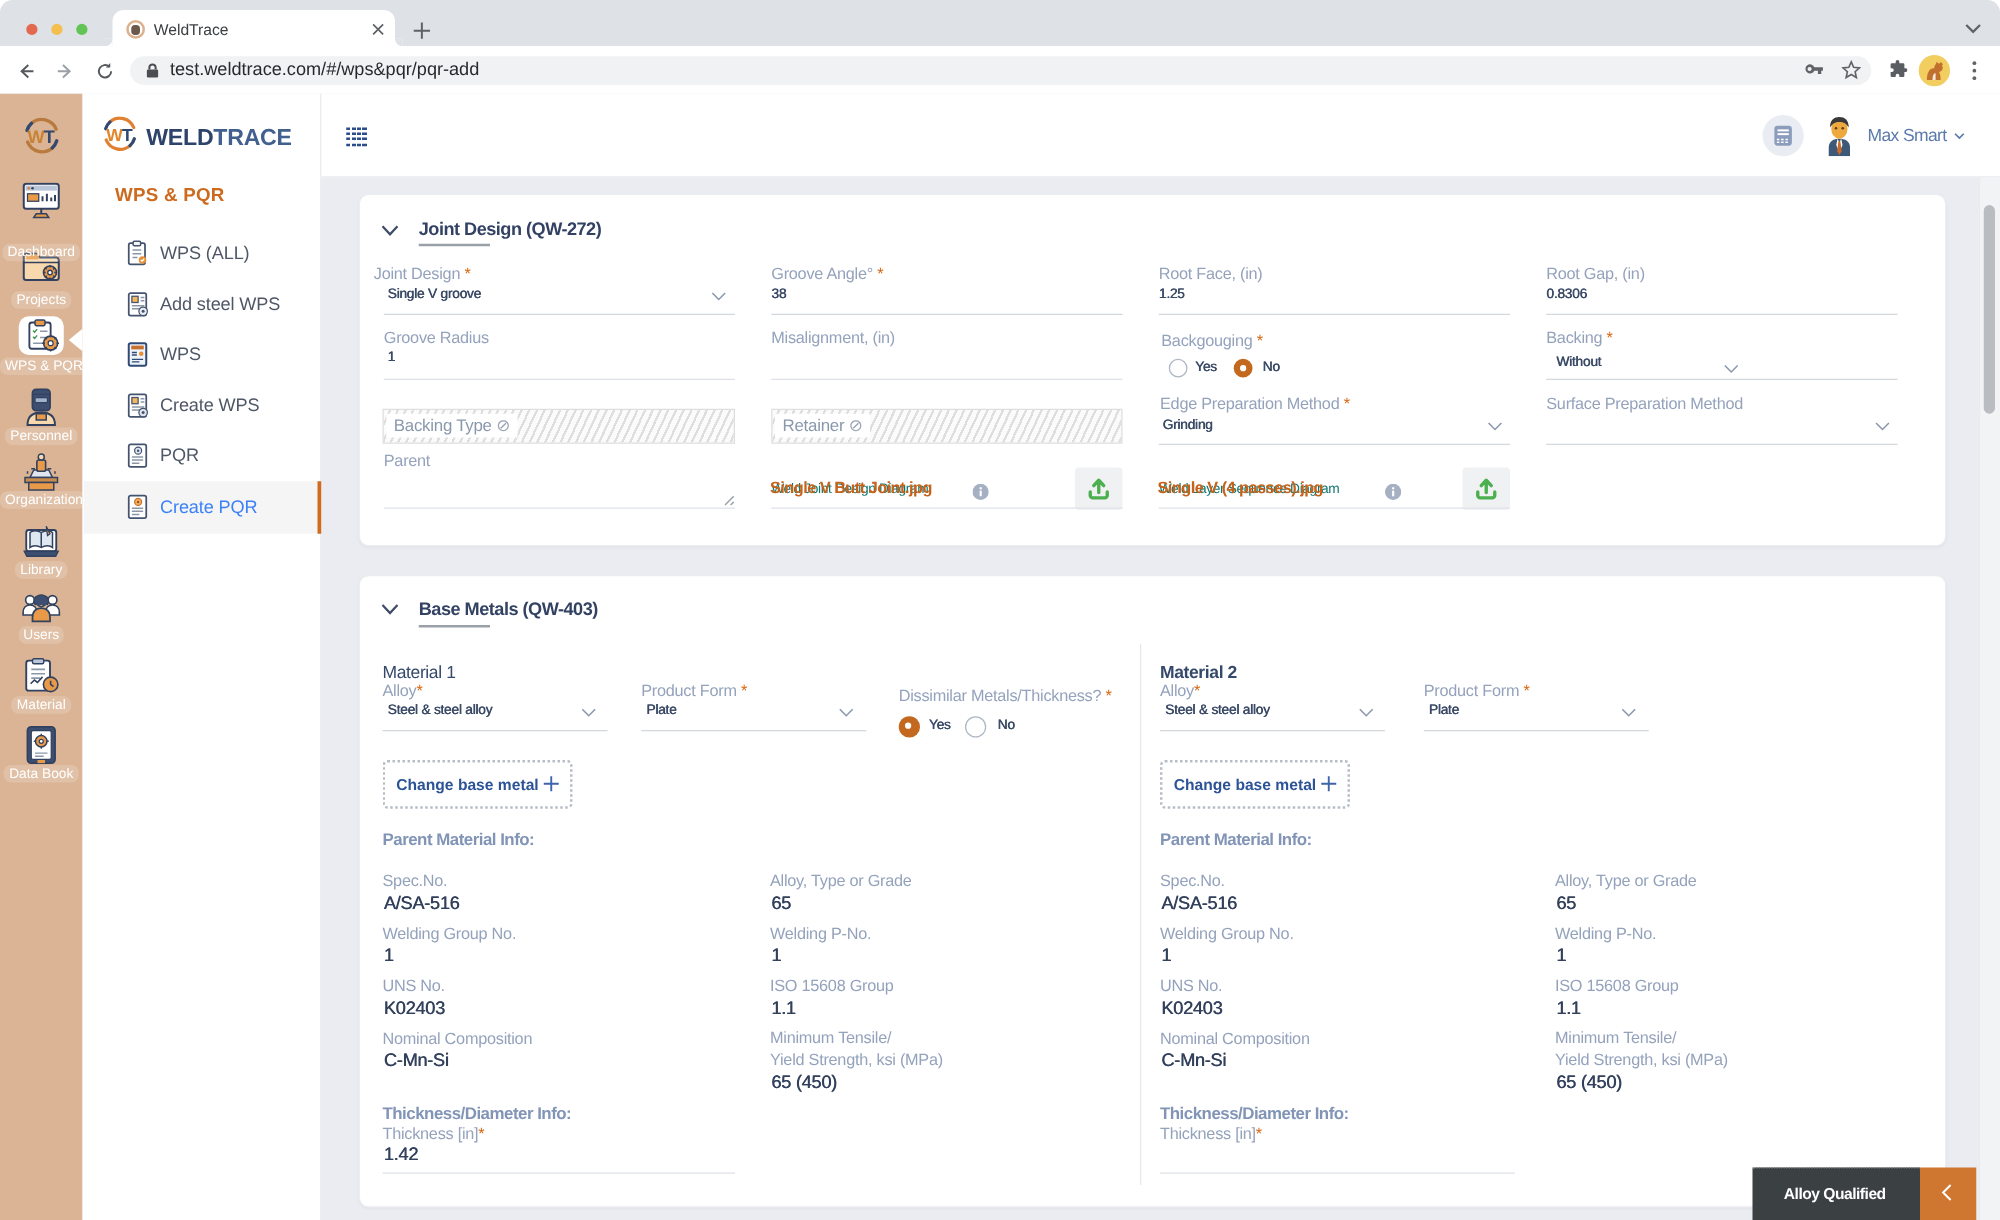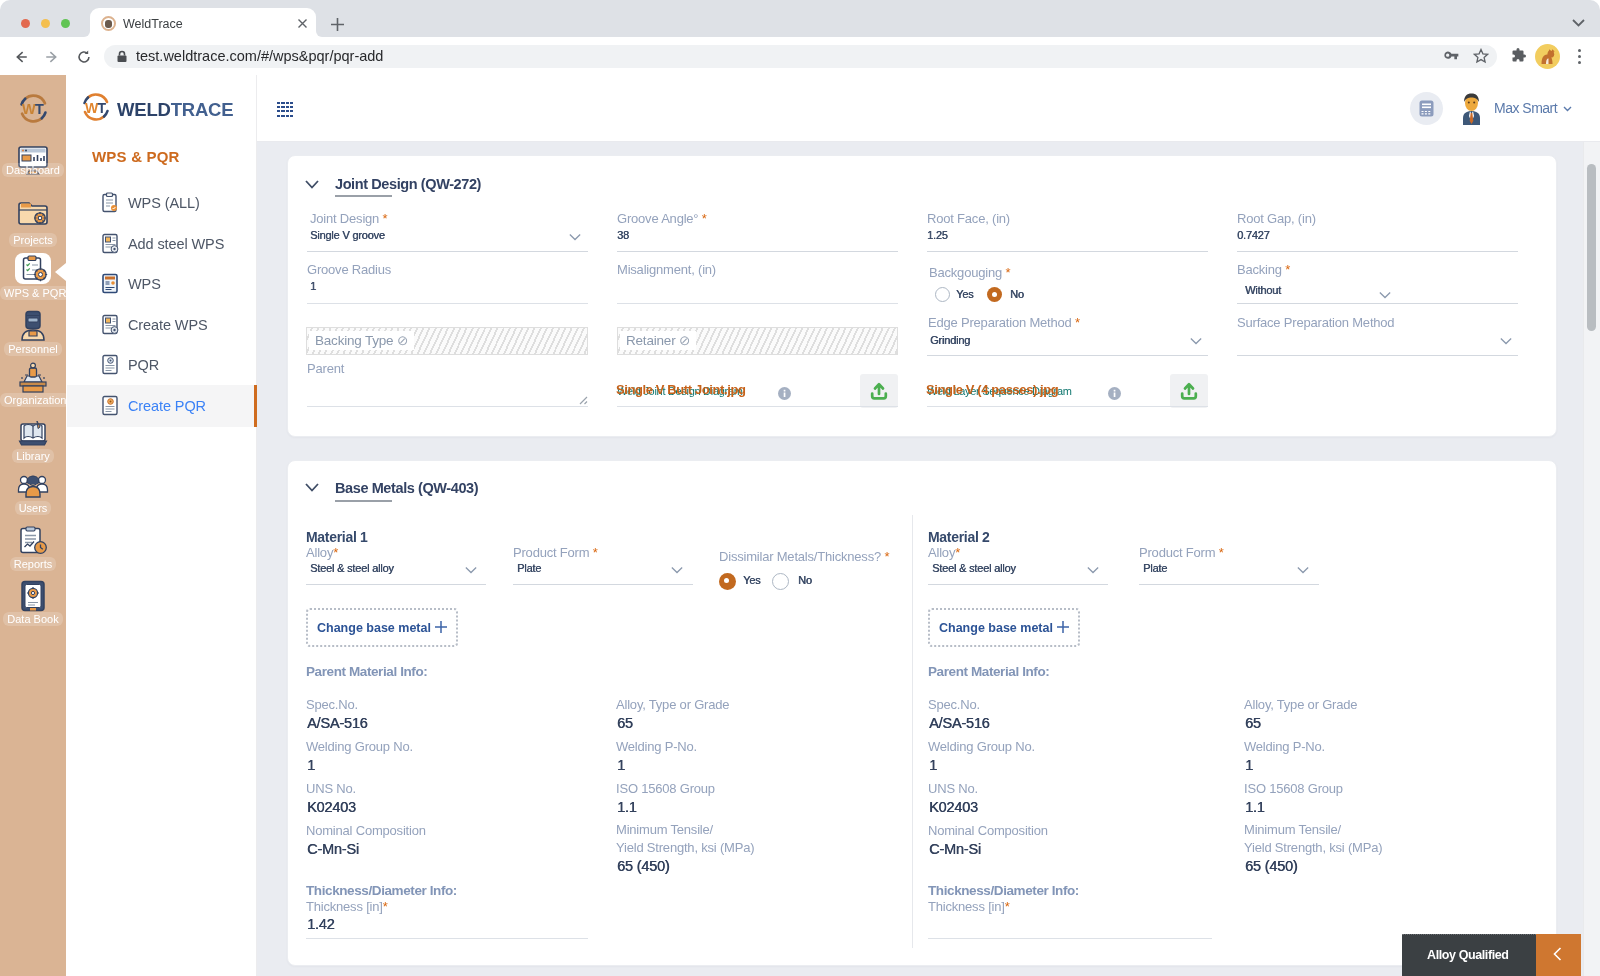--- a/index.html
+++ b/index.html
@@ -216,7 +216,7 @@
 <rect x="10" y="28" width="6" height="2.5" fill="#e89a48"></rect>
 </svg>
 
-<div class="slabel" style="top:164px"><span>Dashboard</span></div>
+<div class="slabel" style="top:196px"><span>Dashboard</span></div>
 <div class="slabel" style="top:234px"><span>Projects</span></div>
 <div class="slabel" style="top:286.5px"><span>WPS &amp; PQR</span></div>
 <div class="slabel" style="top:342.5px"><span>Personnel</span></div>

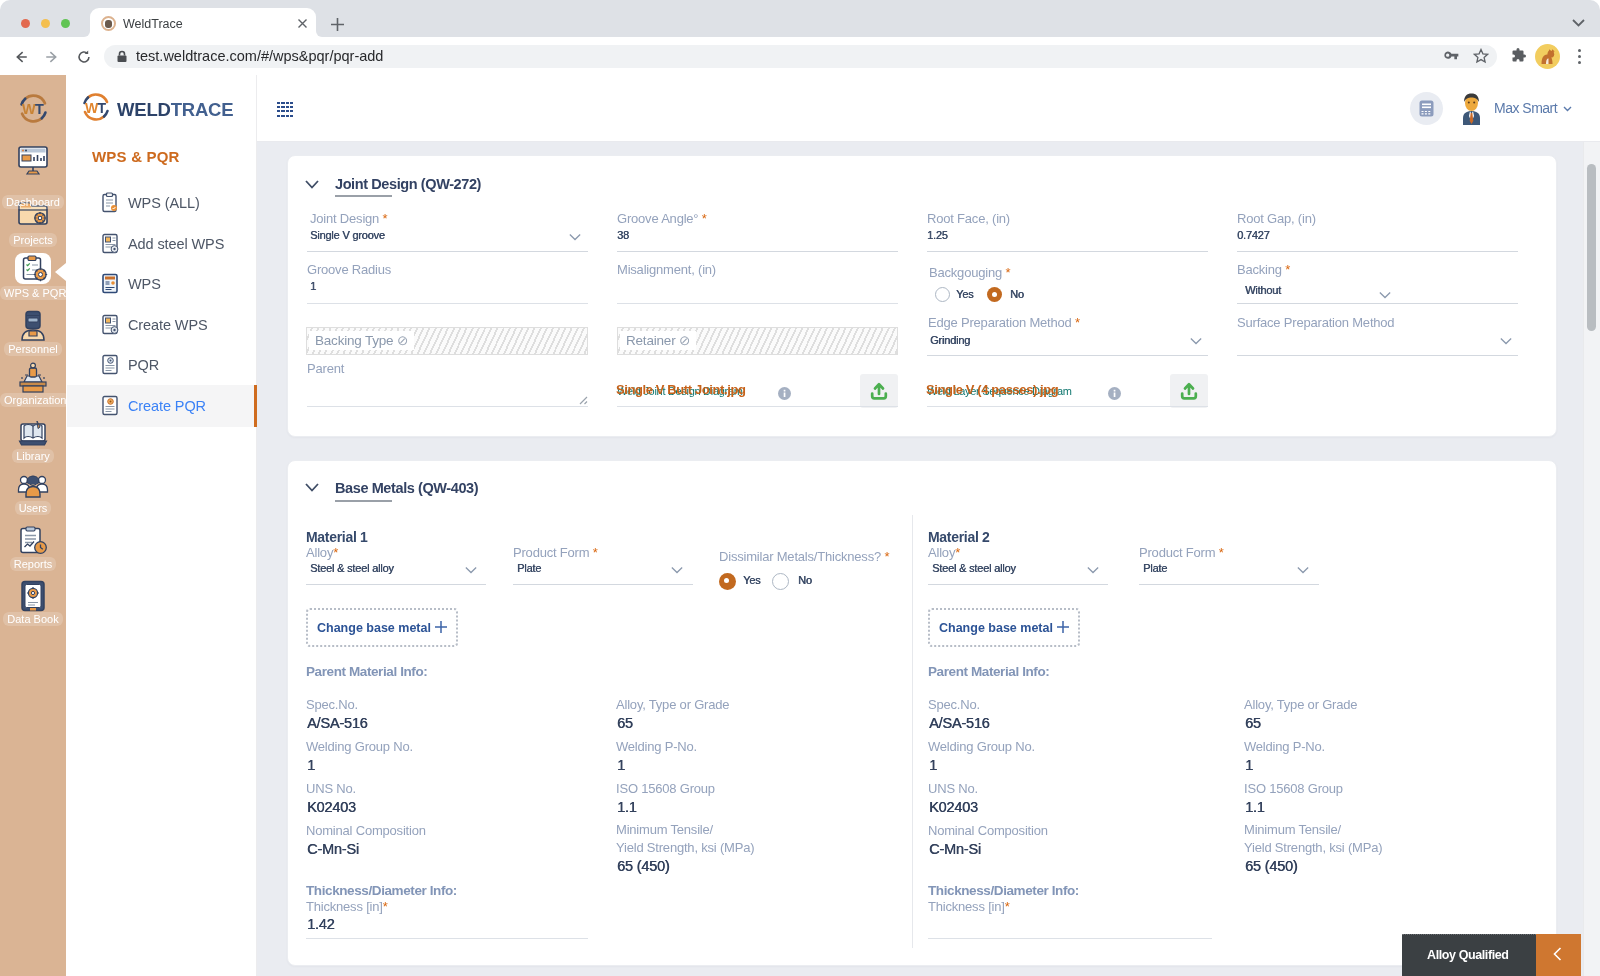--- a/index.html
+++ b/index.html
@@ -298,7 +298,7 @@
 <div class="sechead" style="left:335px;top:176px">Joint Design (QW-272)</div>
 <div class="abs" style="left:335px;top:195px;width:57px;height:2px;background:#9aa0a8"></div>
 
-<div class="lbl" style="left:310px;top:211px">Joint Design <span class="req">*</span></div>
+<div class="lbl" style="left:299px;top:211px">Joint Design <span class="req">*</span></div>
 <div class="lbl" style="left:617px;top:211px">Groove Angle° <span class="req">*</span></div>
 <div class="lbl" style="left:927px;top:211px">Root Face, (in)</div>
 <div class="lbl" style="left:1237px;top:211px">Root Gap, (in)</div>

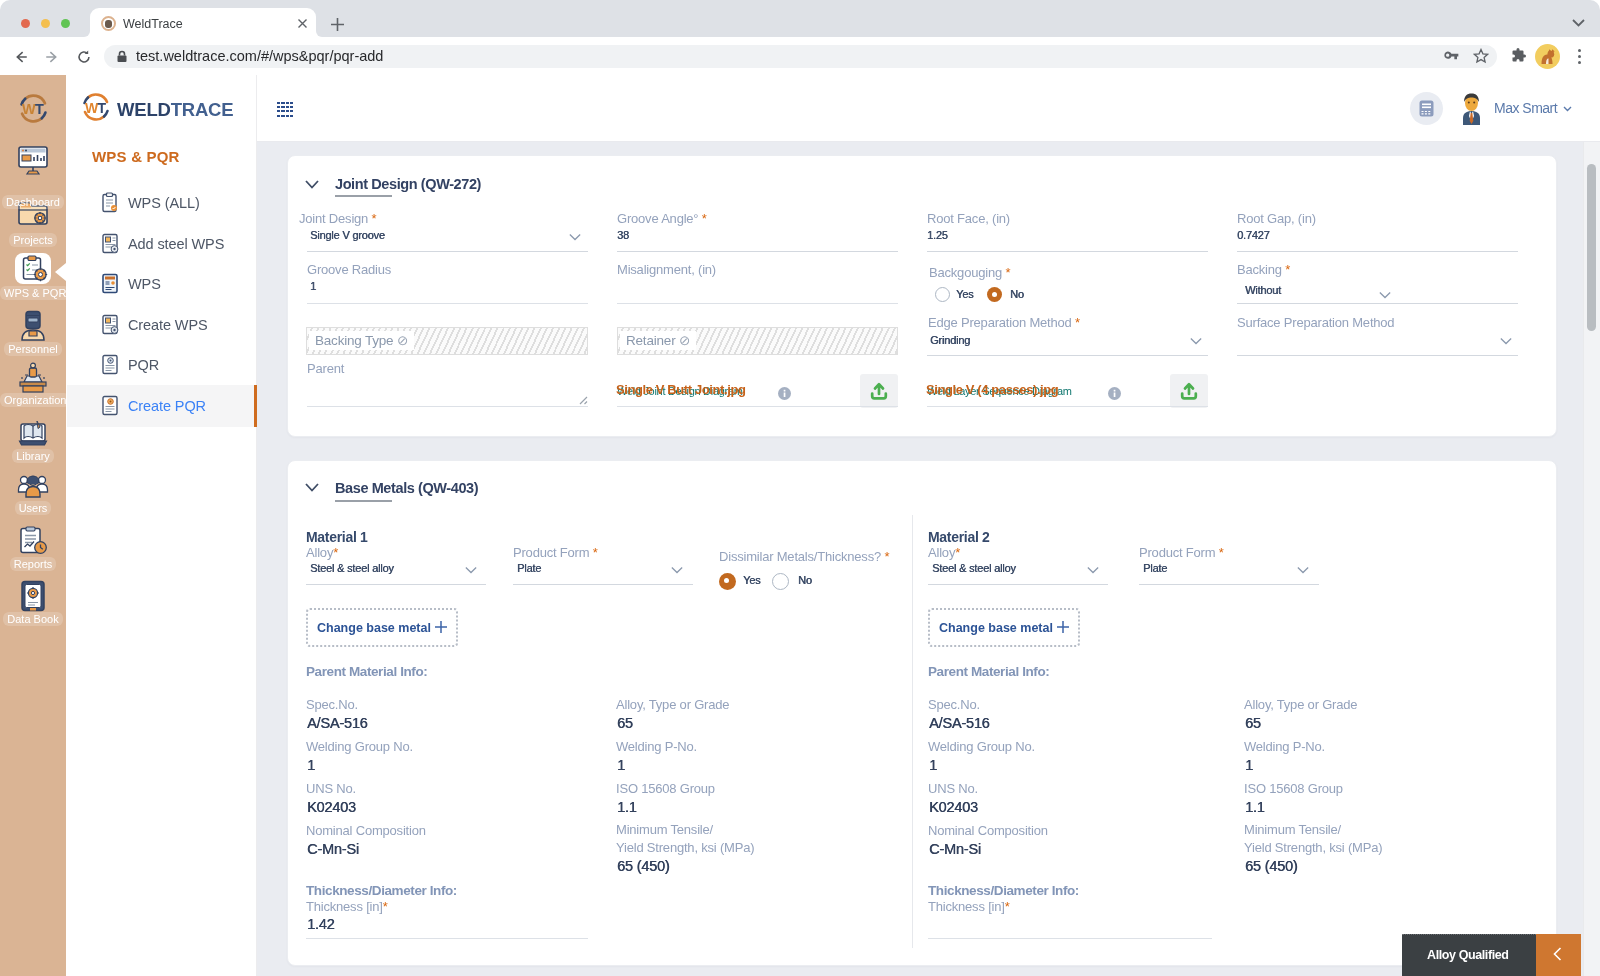--- a/index.html
+++ b/index.html
@@ -309,7 +309,7 @@
   </svg>
 <div class="val" style="left:617px;top:229px">38</div>
 <div class="val" style="left:927px;top:229px">1.25</div>
-<div class="val" style="left:1237px;top:229px">0.7427</div>
+<div class="val" style="left:1237px;top:229px">0.8306</div>
 <div class="ul" style="left:307px;top:251px;width:281px"></div>
 <div class="ul" style="left:617px;top:251px;width:281px"></div>
 <div class="ul" style="left:927px;top:251px;width:281px"></div>

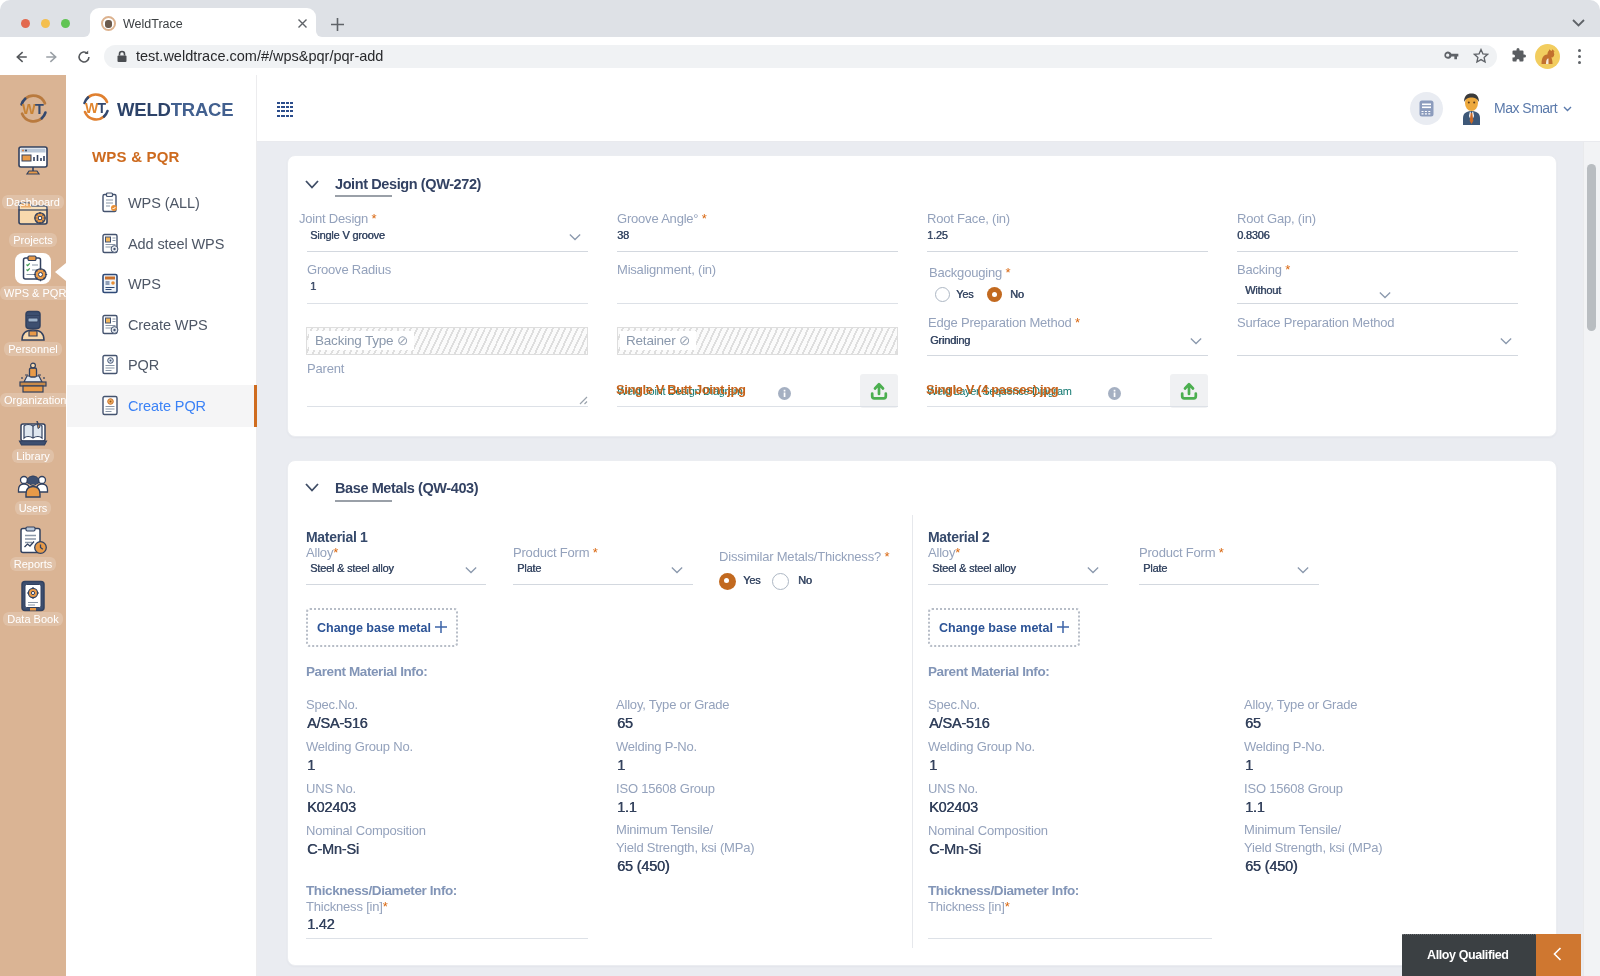--- a/index.html
+++ b/index.html
@@ -389,7 +389,7 @@
 <div class="abs" style="left:335px;top:500px;width:57px;height:2px;background:#9aa0a8"></div>
 <div class="abs" style="left:912px;top:515px;width:1px;height:433px;background:#e6e8ec"></div>
 
-<div class="abs" style="left:306px;top:529px;font-size:14px;letter-spacing:-0.3px;font-weight:bold;color:#35496b">Material 1</div>
+<div class="abs" style="left:306px;top:529px;font-size:14px;letter-spacing:-0.3px;font-weight:normal;color:#35496b">Material 1</div>
 <div class="lbl" style="left:306px;top:545px">Alloy<span class="req">*</span></div>
 <div class="val" style="left:310px;top:562px">Steel &amp; steel alloy</div>
 <svg class="selchev" style="left:465px;top:566px" width="14" height="8" viewBox="0 0 14 8">

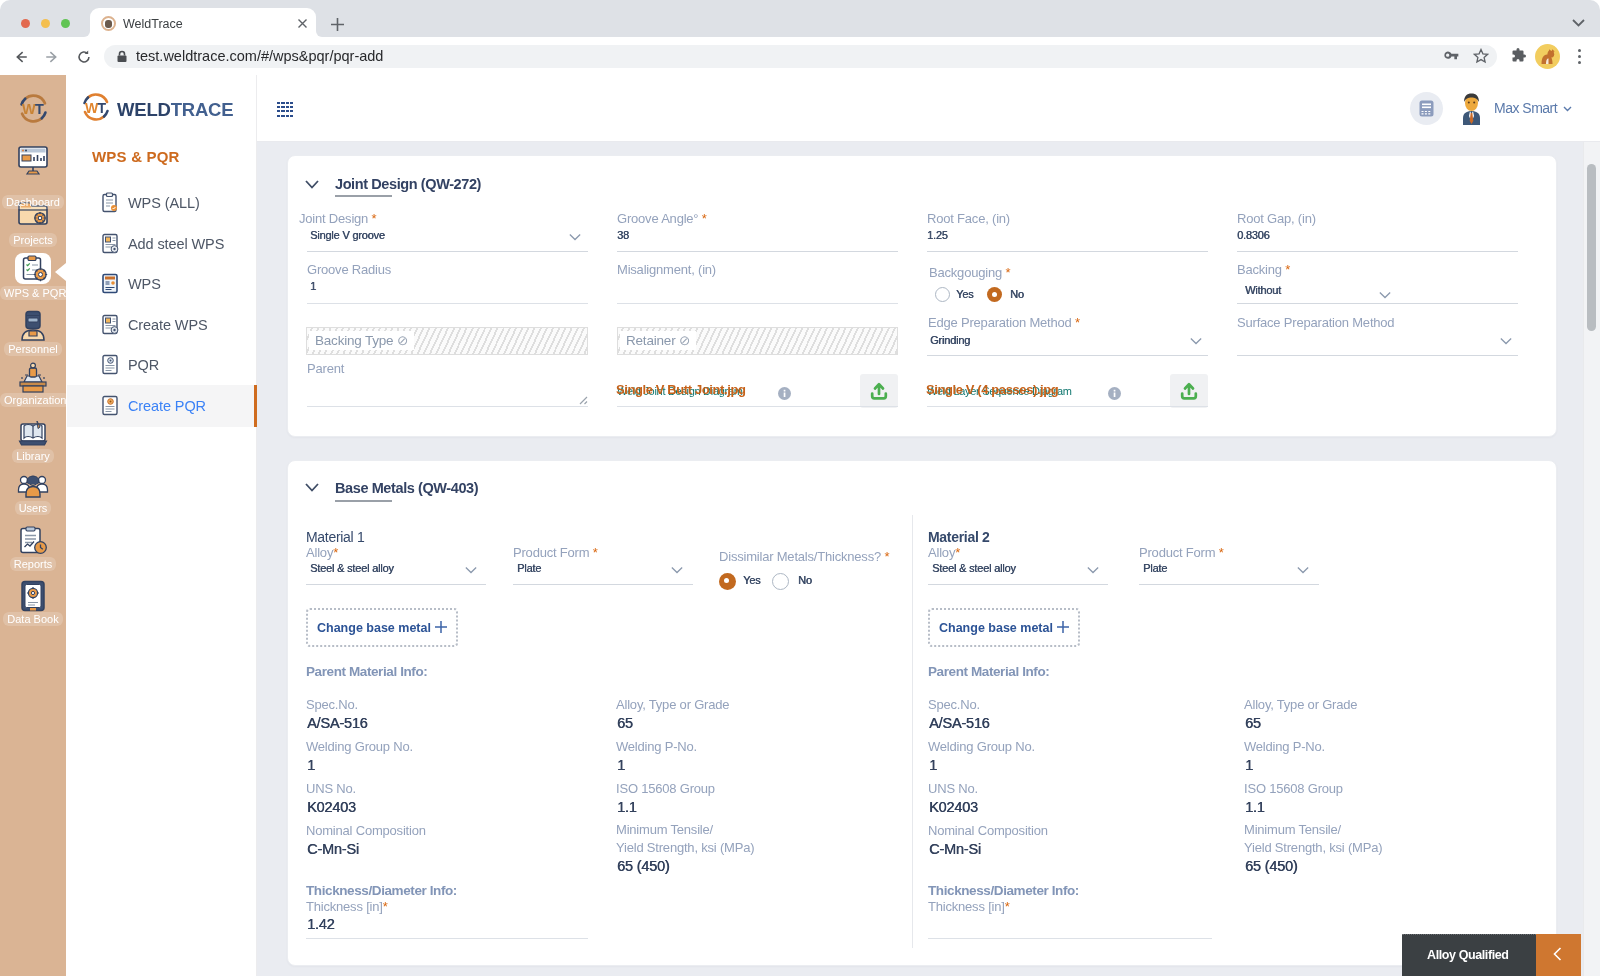--- a/index.html
+++ b/index.html
@@ -223,7 +223,7 @@
 <div class="slabel" style="top:394px"><span>Organization</span></div>
 <div class="slabel" style="top:449.5px"><span>Library</span></div>
 <div class="slabel" style="top:502px"><span>Users</span></div>
-<div class="slabel" style="top:558px"><span>Reports</span></div>
+<div class="slabel" style="top:558px"><span>Material</span></div>
 <div class="slabel" style="top:613px"><span>Data Book</span></div>
 
 <div class="abs" style="left:66px;top:75px;width:191px;height:901px;background:#fff;border-right:1px solid #ececee"></div>

